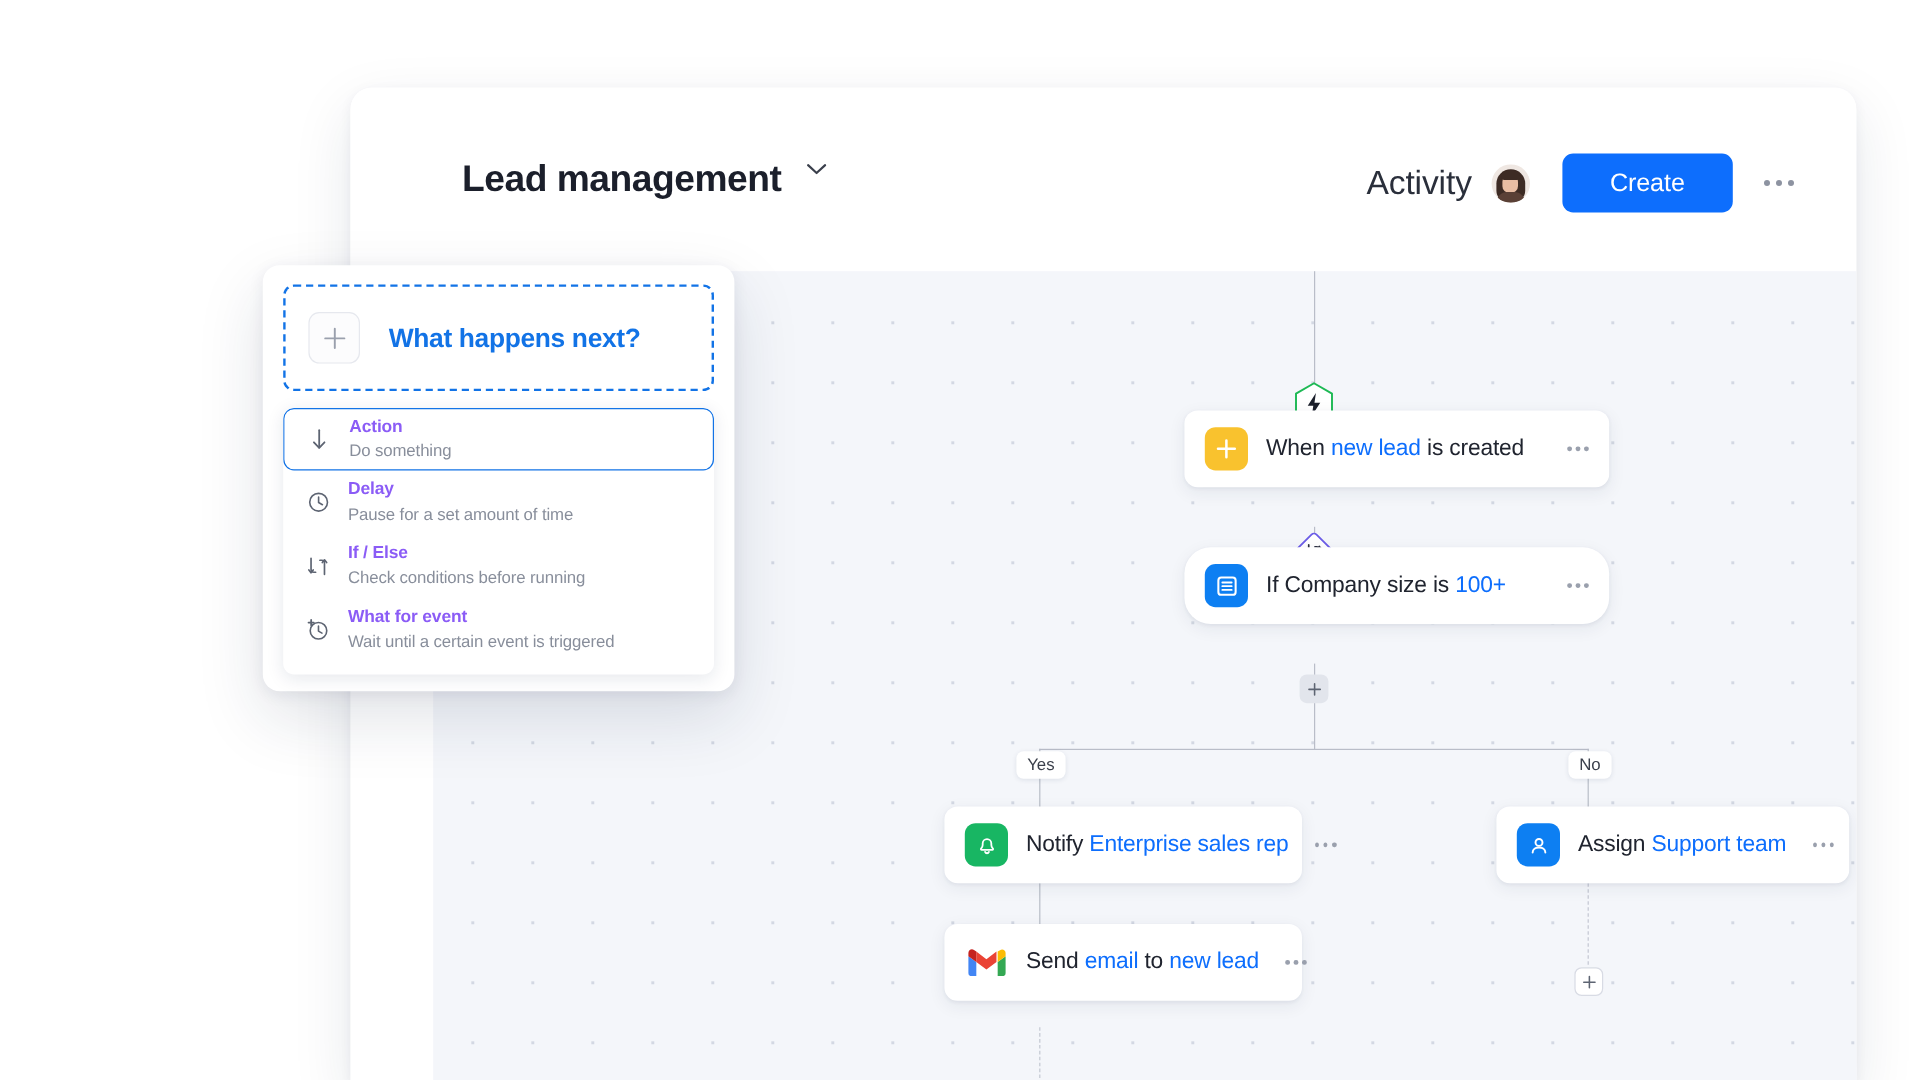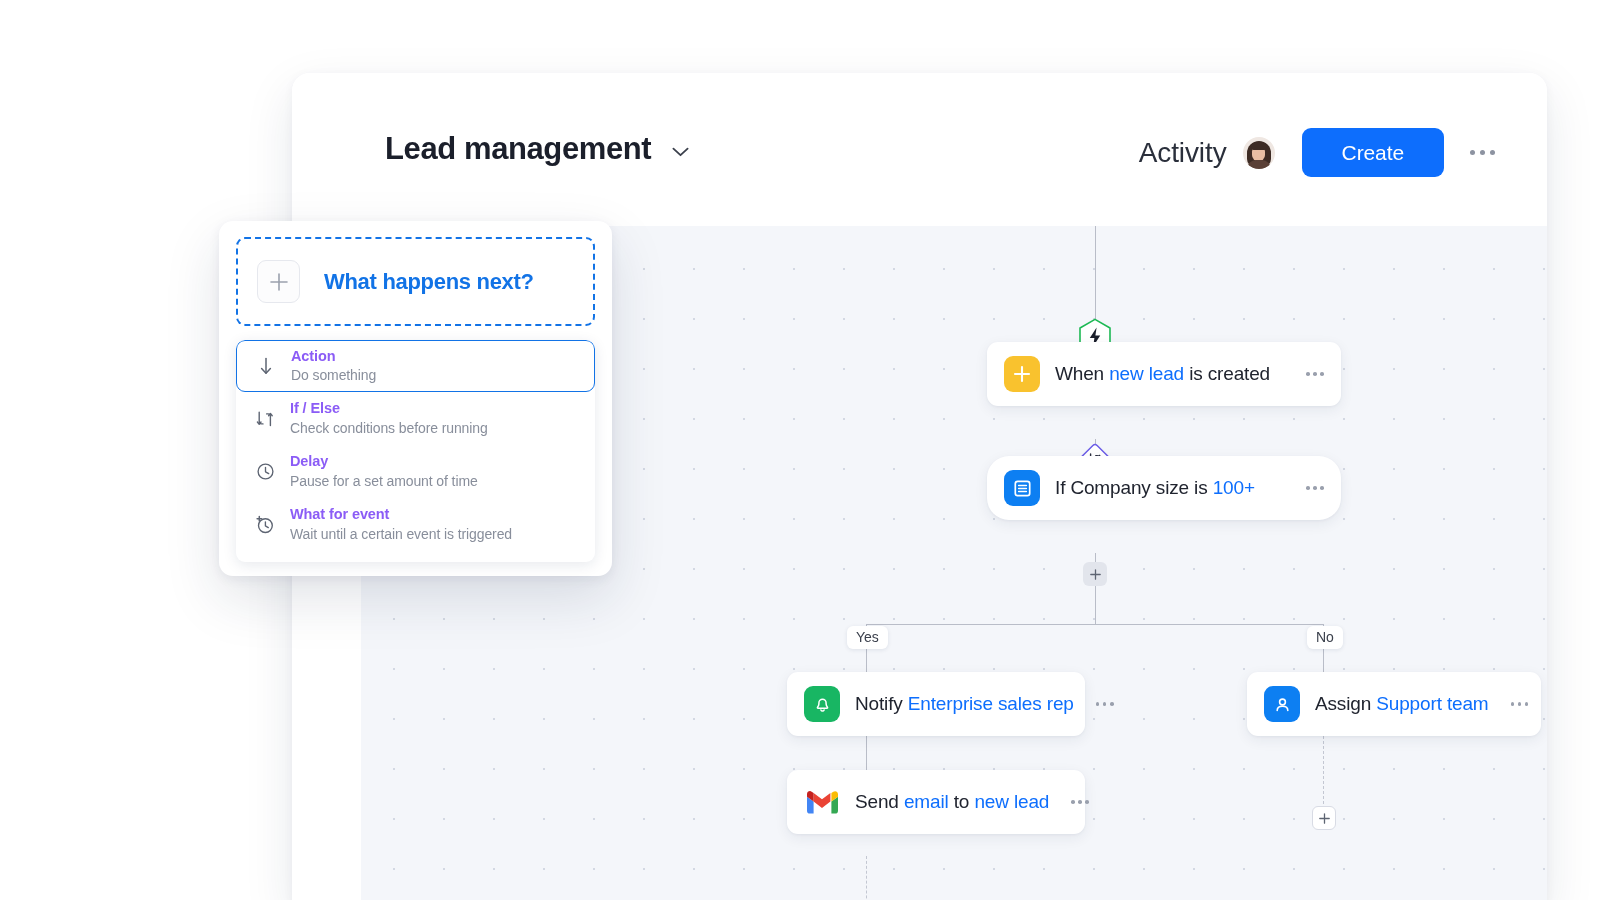--- a/index.html
+++ b/index.html
@@ -32,7 +32,7 @@
   }
   .title-wrap {
     position: absolute; left: 93px; top: 60px;
-    display: flex; align-items: center; gap: 21px;
+    display: flex; align-items: flex-start; gap: 21px;
   }
   .wf-title {
     font-size: 31px; font-weight: 700; color: #1b1f2b;

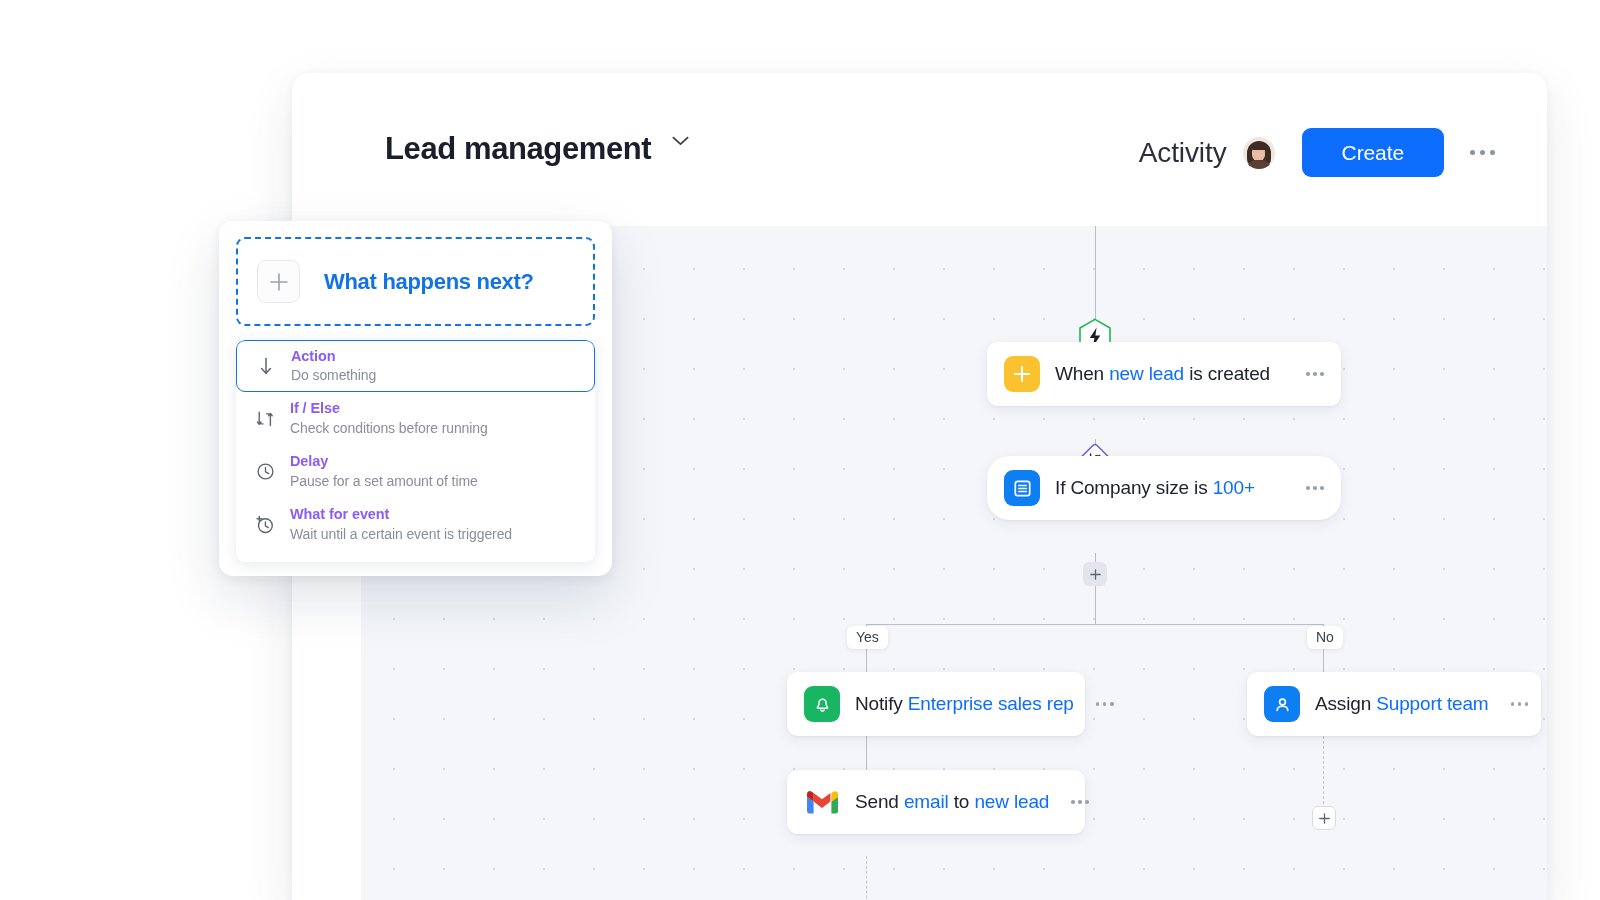--- a/index.html
+++ b/index.html
@@ -425,6 +425,19 @@
 
       <div class="menu-item">
         <span class="menu-icon">
+          <svg width="19" height="19" viewBox="0 0 19 19" fill="none">
+            <circle cx="9.5" cy="9.5" r="7.4" stroke="#5d6472" stroke-width="1.35"></circle>
+            <path d="M9.5 5.3 V9.8 L12.7 11.6" stroke="#5d6472" stroke-width="1.35" stroke-linecap="round" stroke-linejoin="round"></path>
+          </svg>
+        </span>
+        <span class="menu-text">
+          <span class="menu-title">Delay</span><br>
+          <span class="menu-sub">Pause for a set amount of time</span>
+        </span>
+      </div>
+
+      <div class="menu-item">
+        <span class="menu-icon">
           <svg width="18" height="20" viewBox="0 0 18 20" fill="none">
             <path d="M3.2 3.2 v9.4 a2.3 2.3 0 0 0 2.3 2.3 h1.5" stroke="#5d6472" stroke-width="1.4" stroke-linecap="round"></path>
             <path d="M5.0 13.0 L3.2 15.3 L1.4 13.0" stroke="#5d6472" stroke-width="1.4" stroke-linecap="round" stroke-linejoin="round"></path>
@@ -435,19 +448,6 @@
         <span class="menu-text">
           <span class="menu-title">If / Else</span><br>
           <span class="menu-sub">Check conditions before running</span>
-        </span>
-      </div>
-
-      <div class="menu-item">
-        <span class="menu-icon">
-          <svg width="19" height="19" viewBox="0 0 19 19" fill="none">
-            <circle cx="9.5" cy="9.5" r="7.4" stroke="#5d6472" stroke-width="1.35"></circle>
-            <path d="M9.5 5.3 V9.8 L12.7 11.6" stroke="#5d6472" stroke-width="1.35" stroke-linecap="round" stroke-linejoin="round"></path>
-          </svg>
-        </span>
-        <span class="menu-text">
-          <span class="menu-title">Delay</span><br>
-          <span class="menu-sub">Pause for a set amount of time</span>
         </span>
       </div>
 

